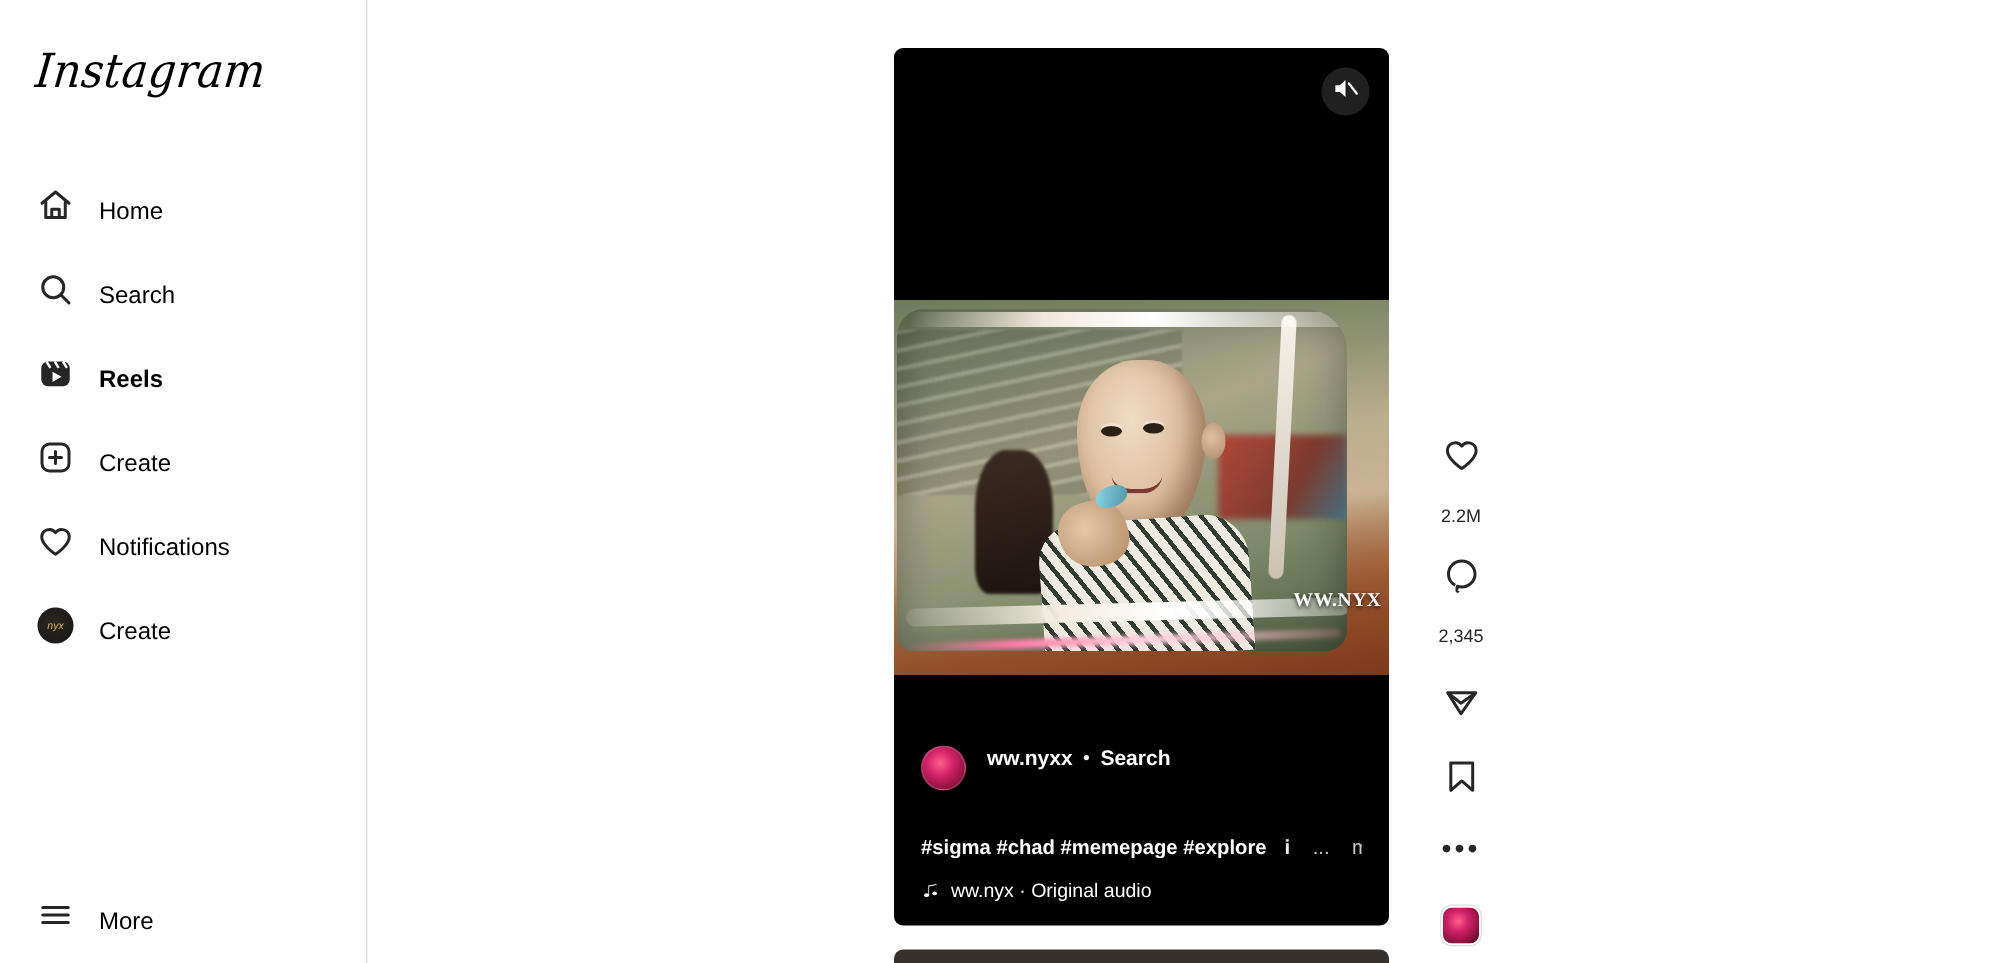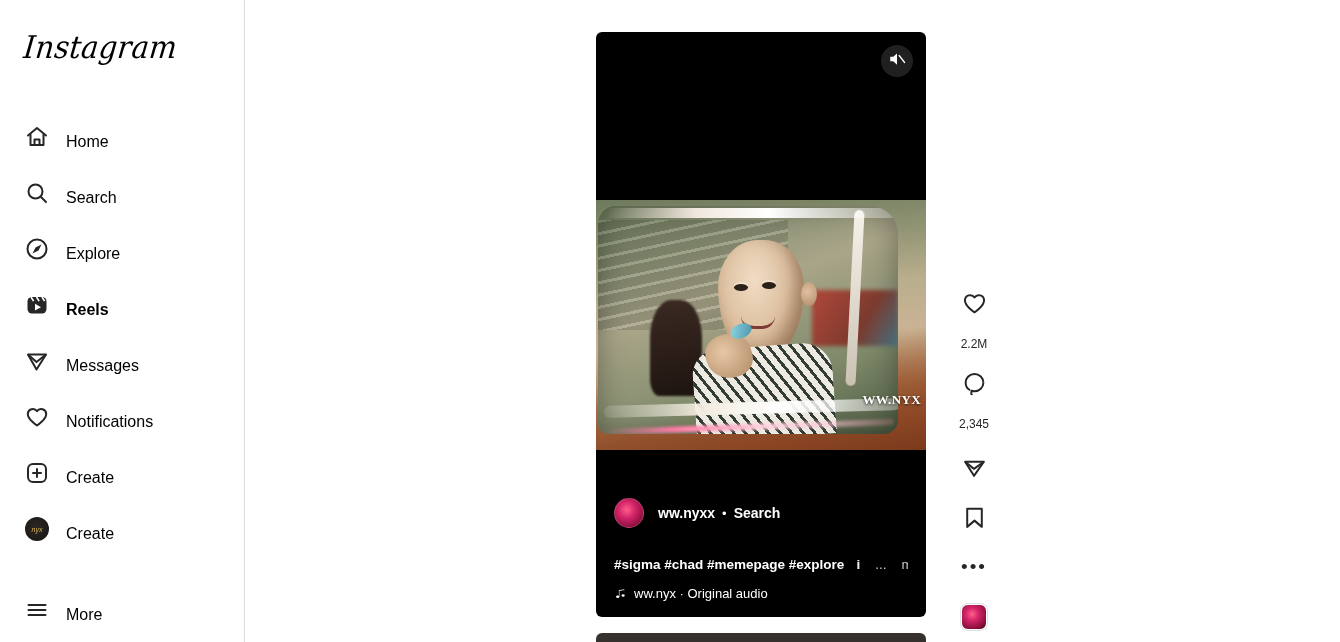--- a/index.html
+++ b/index.html
@@ -374,15 +374,6 @@
         <span class="nav-label">Search</span>
       </div>
 
-      <div class="nav-item">
-        <span class="nav-icon">
-          <svg width="24" height="24" viewBox="0 0 24 24" fill="none" stroke="#262626" stroke-width="2" stroke-linejoin="round">
-            <circle cx="12" cy="12" r="9.5"></circle>
-            <polygon points="16.5,7.5 10.5,10.5 7.5,16.5 13.5,13.5" fill="#262626" stroke="none"></polygon>
-          </svg>
-        </span>
-        <span class="nav-label">Explore</span>
-      </div>
 
       <div class="nav-item active">
         <span class="nav-icon">

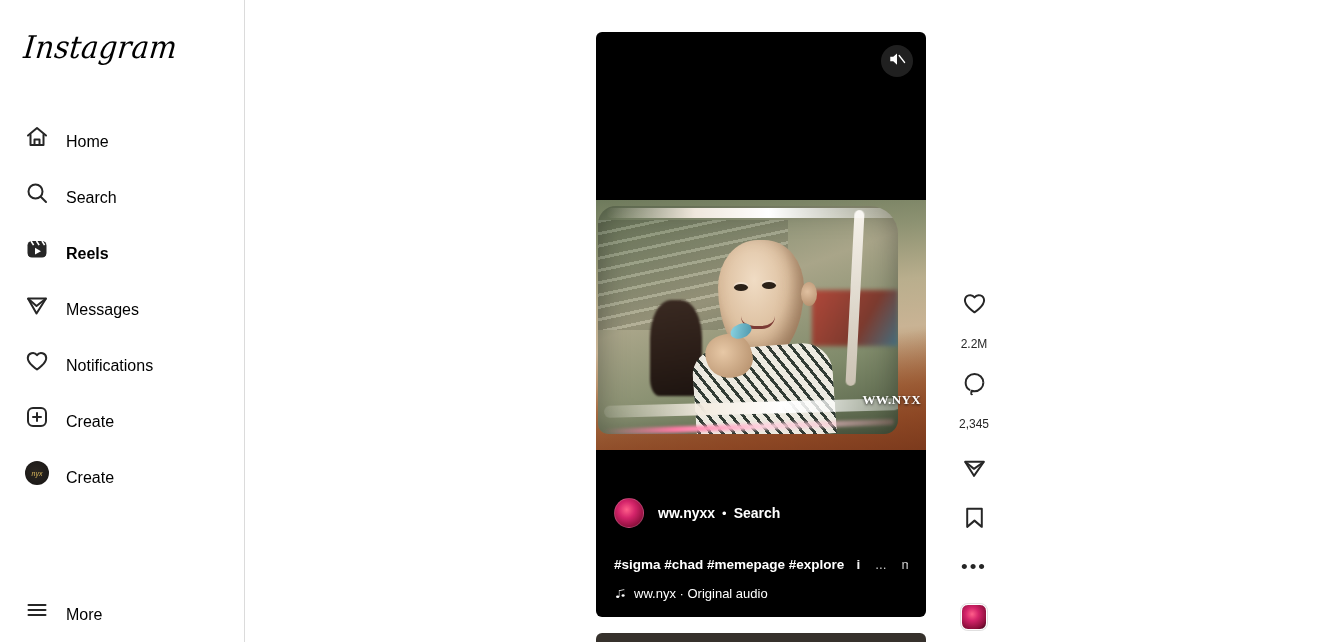--- a/index.html
+++ b/index.html
@@ -386,15 +386,6 @@
         <span class="nav-label">Reels</span>
       </div>
 
-      <div class="nav-item">
-        <span class="nav-icon">
-          <svg width="24" height="24" viewBox="0 0 24 24" fill="none" stroke="#262626" stroke-width="2" stroke-linejoin="round">
-            <polygon points="3,5.5 21,5.5 11.5,20.5"></polygon>
-            <polyline points="3,5.5 11.5,13 21,5.5"></polyline>
-          </svg>
-        </span>
-        <span class="nav-label">Messages</span>
-      </div>
 
       <div class="nav-item">
         <span class="nav-icon">

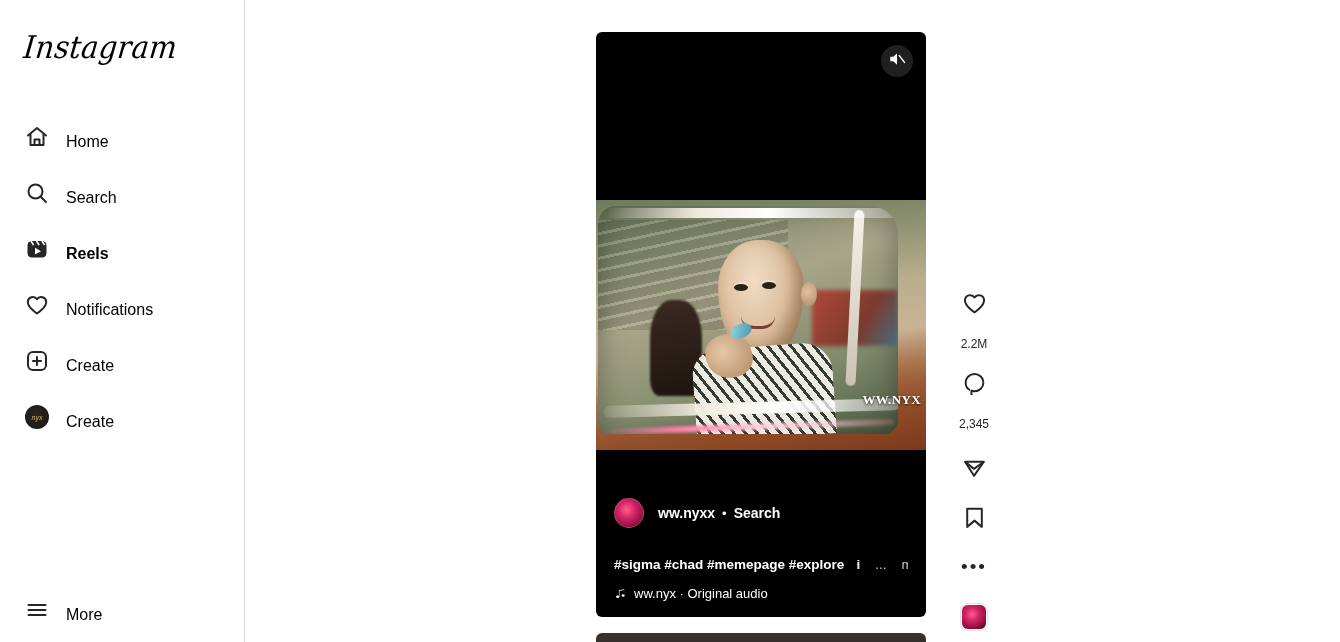--- a/index.html
+++ b/index.html
@@ -389,15 +389,6 @@
 
       <div class="nav-item">
         <span class="nav-icon">
-          <svg width="24" height="24" viewBox="0 0 24 24" fill="none" stroke="#262626" stroke-width="2" stroke-linejoin="round">
-            <path d="M12 20.5S2.8 14.6 2.8 8.9A5.1 5.1 0 0 1 12 6.1a5.1 5.1 0 0 1 9.2 2.8c0 5.7-9.2 11.6-9.2 11.6z"></path>
-          </svg>
-        </span>
-        <span class="nav-label">Notifications</span>
-      </div>
-
-      <div class="nav-item">
-        <span class="nav-icon">
           <svg width="24" height="24" viewBox="0 0 24 24" fill="none" stroke="#262626" stroke-width="2" stroke-linecap="round">
             <rect x="3" y="3" width="18" height="18" rx="5"></rect>
             <line x1="12" y1="8" x2="12" y2="16"></line>
@@ -405,6 +396,15 @@
           </svg>
         </span>
         <span class="nav-label">Create</span>
+      </div>
+
+      <div class="nav-item">
+        <span class="nav-icon">
+          <svg width="24" height="24" viewBox="0 0 24 24" fill="none" stroke="#262626" stroke-width="2" stroke-linejoin="round">
+            <path d="M12 20.5S2.8 14.6 2.8 8.9A5.1 5.1 0 0 1 12 6.1a5.1 5.1 0 0 1 9.2 2.8c0 5.7-9.2 11.6-9.2 11.6z"></path>
+          </svg>
+        </span>
+        <span class="nav-label">Notifications</span>
       </div>
 
       <div class="nav-item">

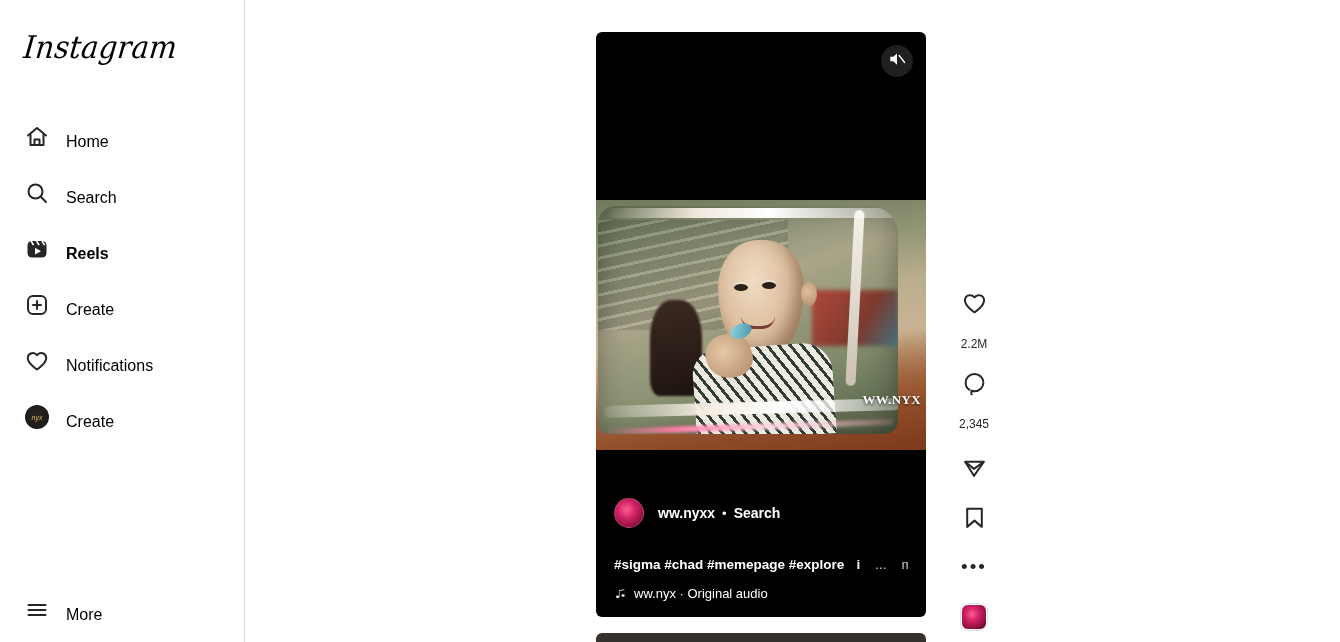--- a/index.html
+++ b/index.html
@@ -247,7 +247,7 @@
     padding: 14px 18px 16px 18px;
     z-index: 4;
   }
-  .user-row { display: flex; align-items: center; height: 32px; }
+  .user-row { display: flex; align-items: flex-start; height: 32px; }
   .user-avatar {
     width: 30px; height: 30px; border-radius: 50%;
     background: radial-gradient(circle at 42% 38%, #ff5f8a 0%, #d4246a 35%, #8c0f3c 75%, #3b0618 100%);

